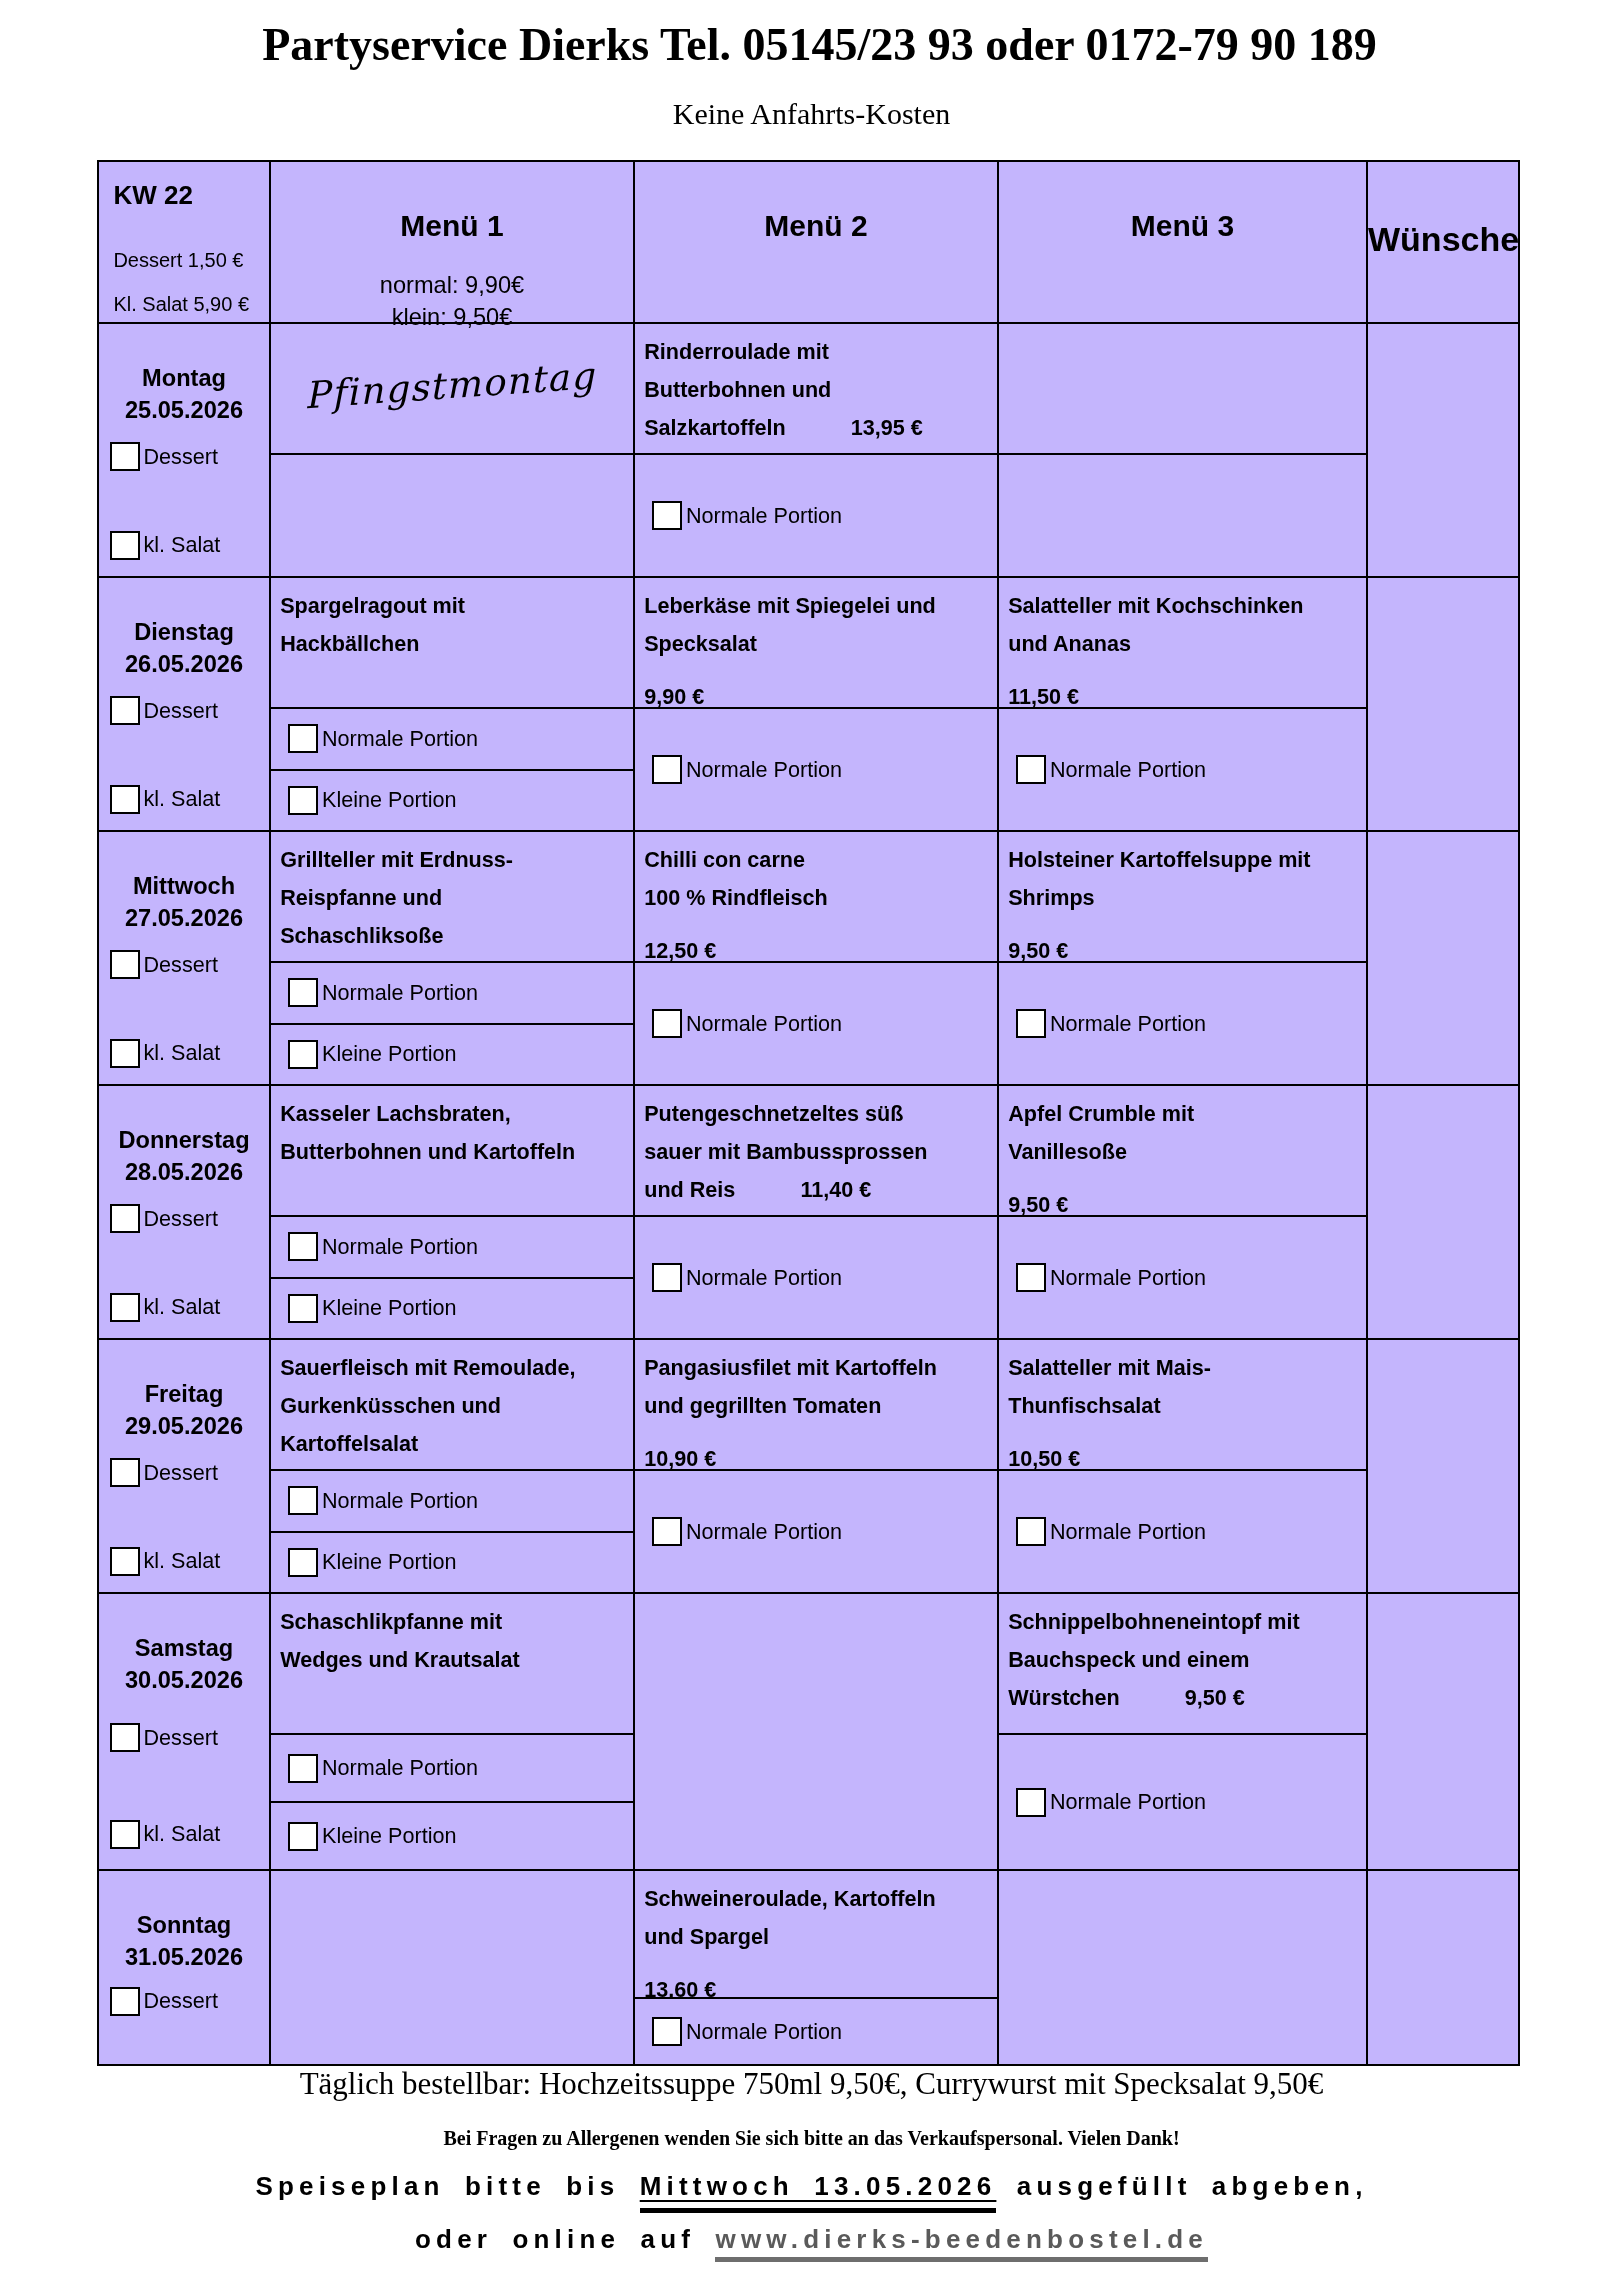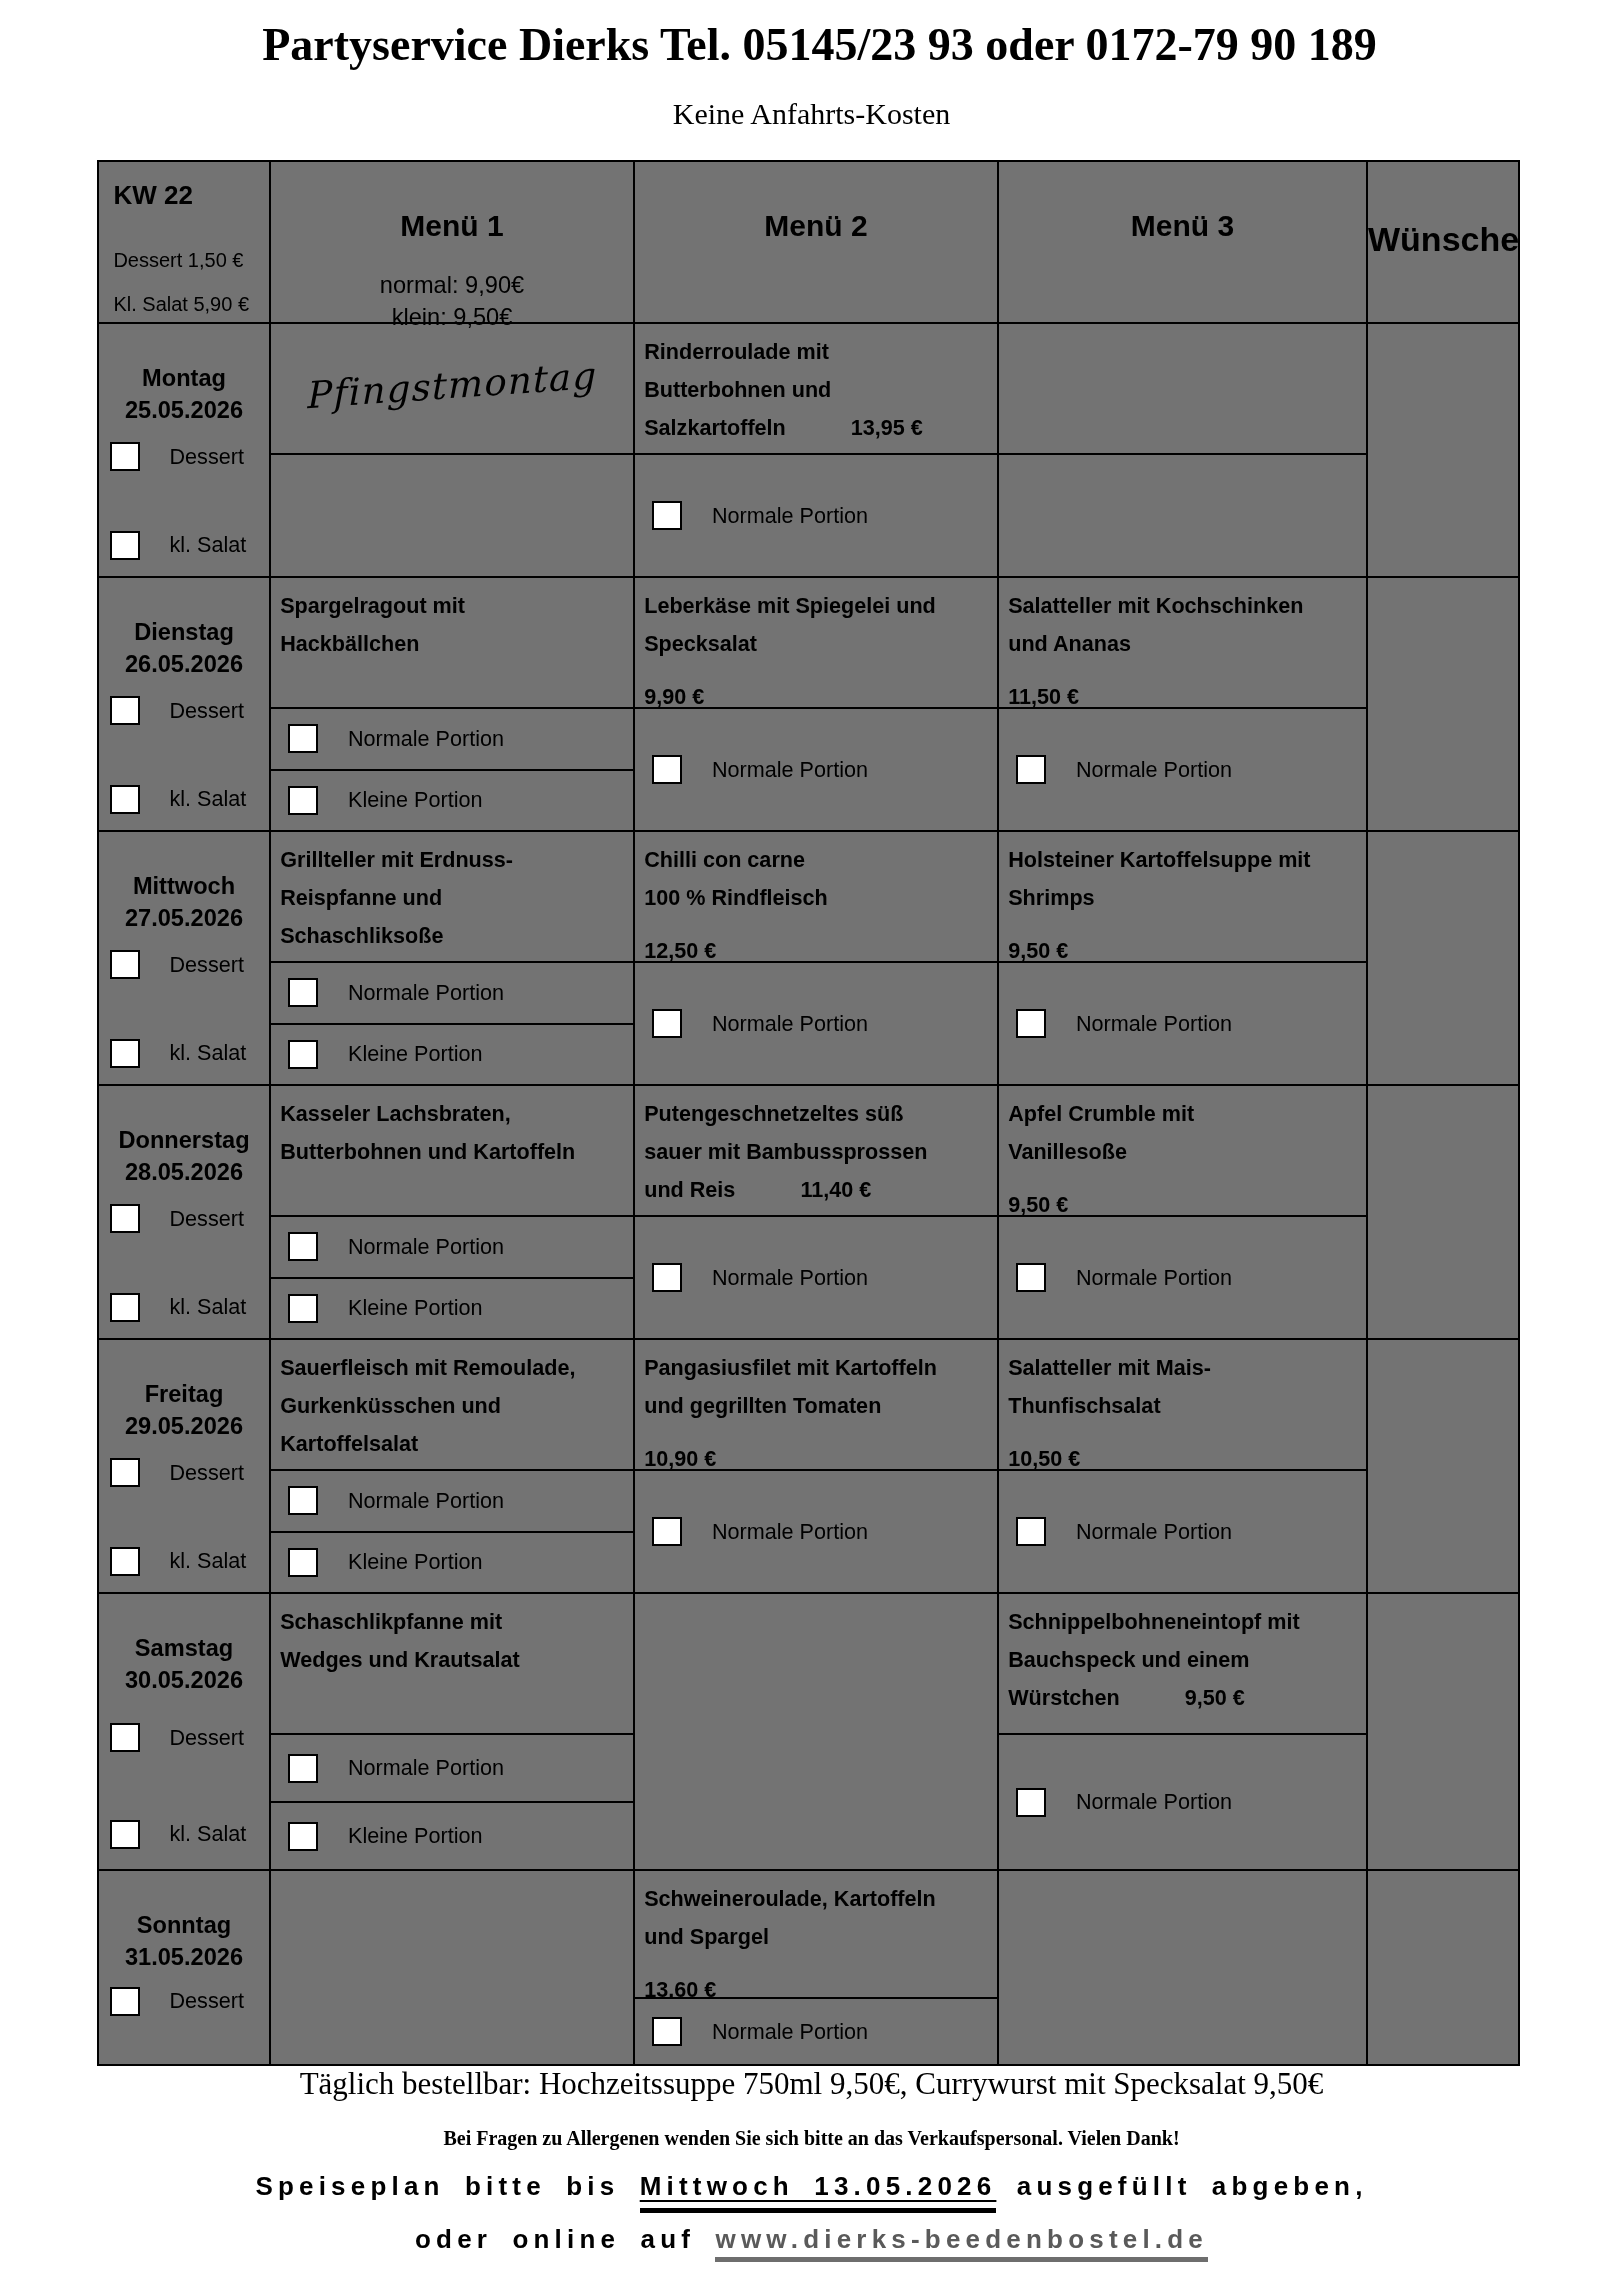--- a/index.html
+++ b/index.html
@@ -22,7 +22,7 @@
   
   .tbl {
     position:absolute; left:97px; top:160px;
-    border:2px solid #000; background:#737373;
+    border:2px solid #000; background:#c4b5fd;
   }
   .row { display:flex; border-top:2px solid #000; }
   .row:first-child { border-top:none; }

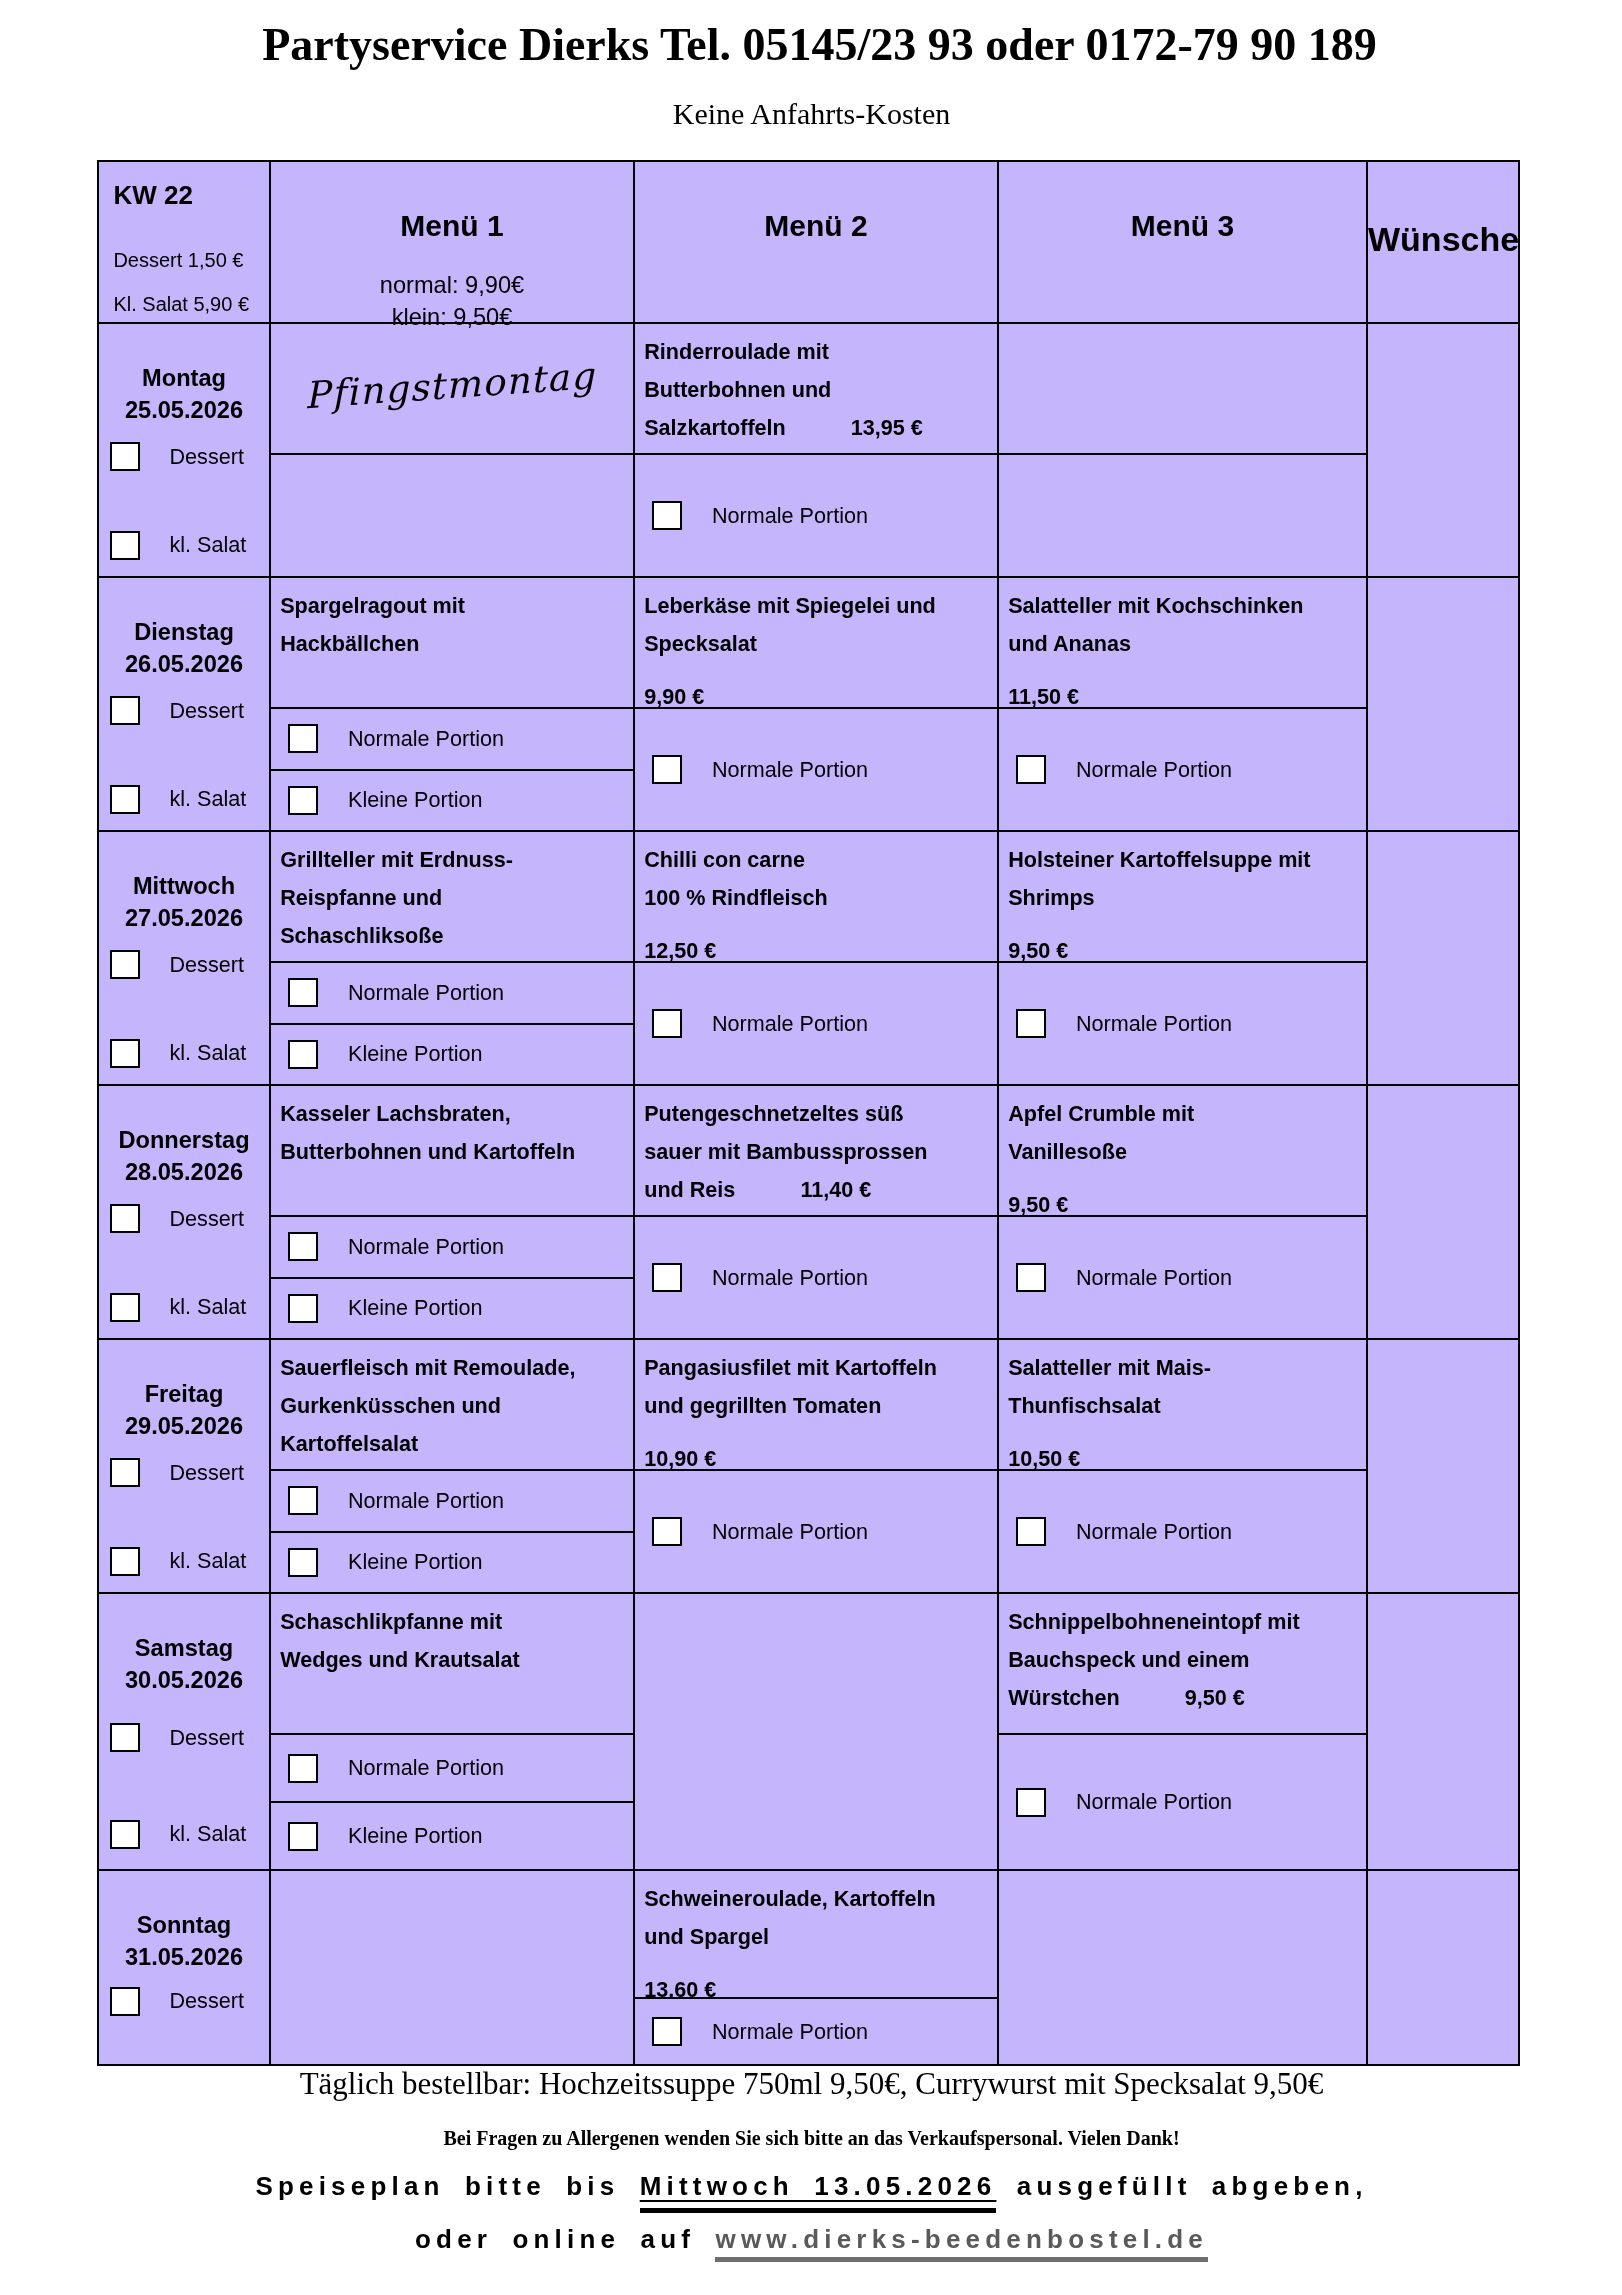--- a/index.html
+++ b/index.html
@@ -70,7 +70,7 @@
     transform:rotate(-4deg) skewX(-4deg); letter-spacing:1.3px;
   }
   .opts { flex:1 1 auto; display:flex; flex-direction:column; }
-  .opt  { flex:1 1 0; display:flex; align-items:center; gap:30px; padding-left:17px; font-size:21.6px; }
+  .opt  { flex:1 1 0; display:flex; align-items:center; gap:4px; padding-left:17px; font-size:21.6px; }
   .opt.k { border-top:2px solid #000; }
   .cb {
     width:30px; height:29px; flex:0 0 auto; box-sizing:border-box;

